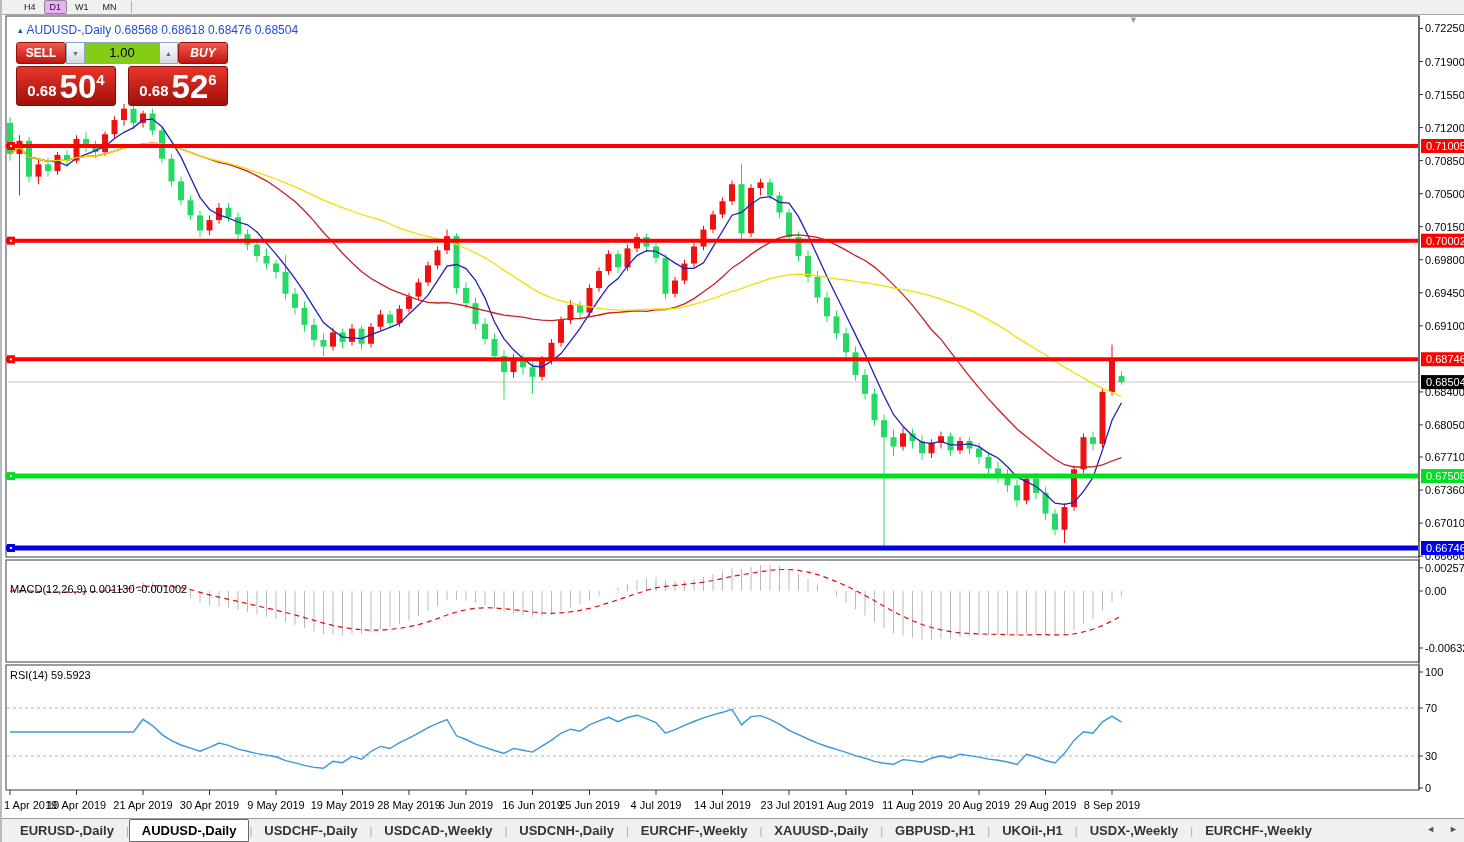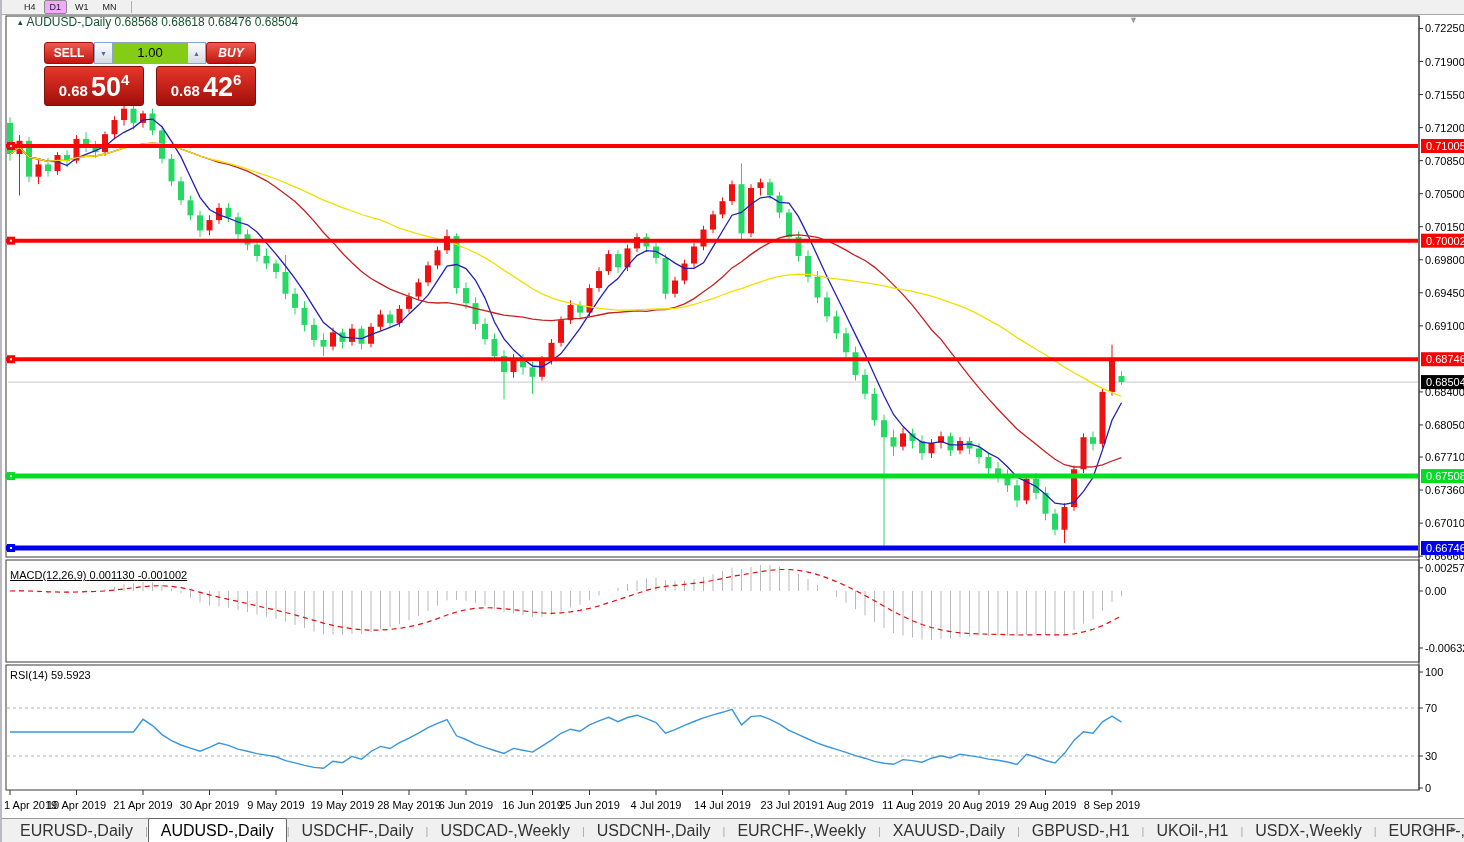--- a/index.html
+++ b/index.html
@@ -15,7 +15,7 @@
   
   #chart-svg{position:absolute;left:0;top:0;}
   
-  #chart-title{position:absolute;left:16px;top:15px;font-size:12px;color:#14532d;white-space:pre;}
+  #chart-title{position:absolute;left:16px;top:23px;font-size:12px;color:#1d4ed8;white-space:pre;}
   #chart-title .tri{font-size:9px;position:relative;top:-1px;margin-right:4px;}
   
   #shift-marker{position:absolute;left:1127px;top:15px;font-size:9px;color:#9a9a9a;}

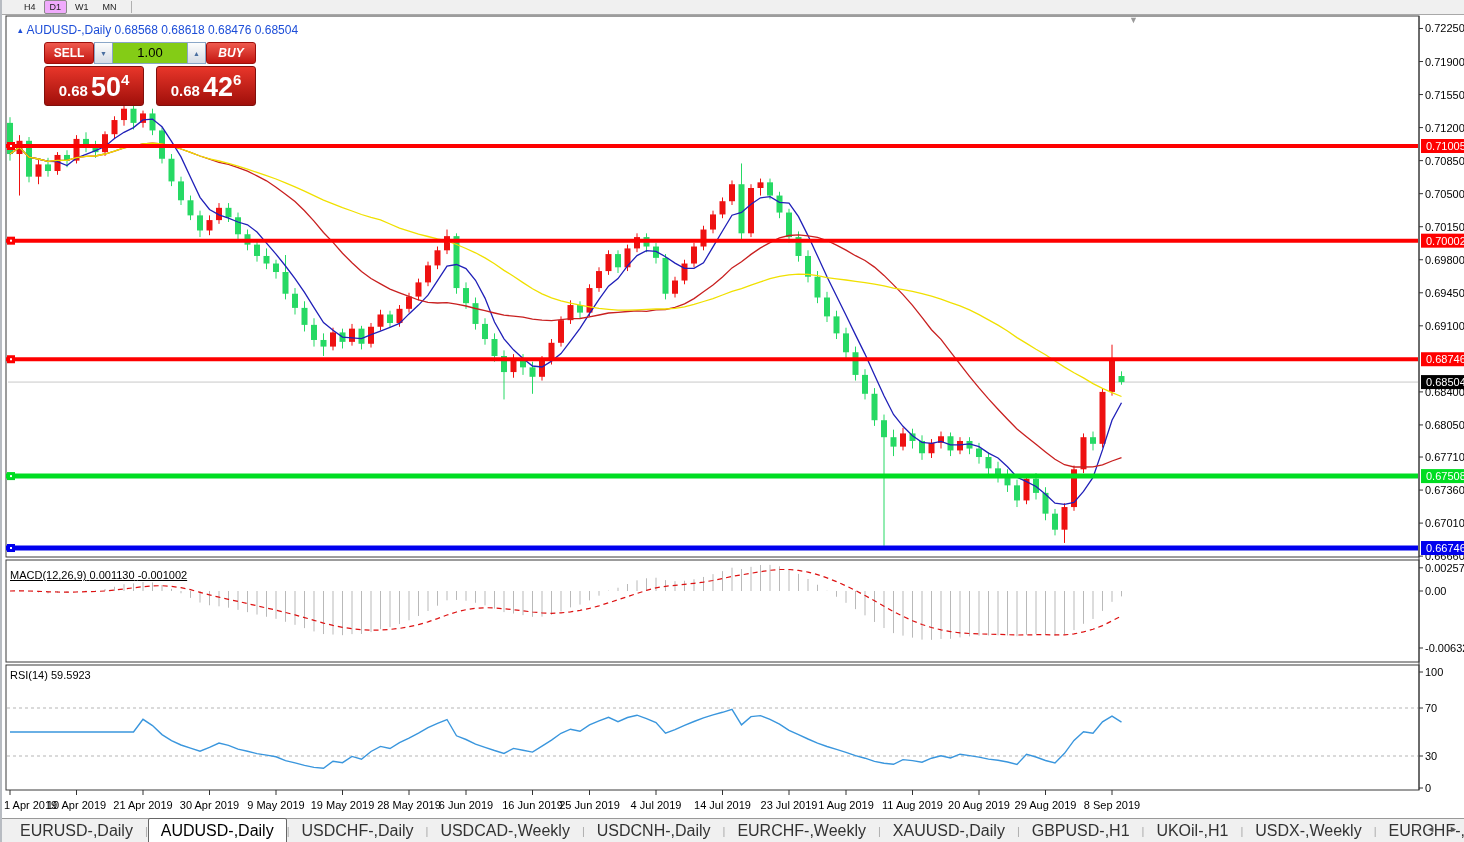--- a/index.html
+++ b/index.html
@@ -20,7 +20,7 @@
   
   #shift-marker{position:absolute;left:1127px;top:15px;font-size:9px;color:#9a9a9a;}
   
-  #trade-panel{position:absolute;left:14px;top:42px;width:212px;margin-left:28px;}
+  #trade-panel{position:absolute;left:14px;top:42px;width:212px;}
   #trade-row1{display:flex;height:22px;}
   .trade-btn{background:linear-gradient(#ef5a4e,#c31510);color:#fff;font-size:12px;font-weight:bold;
              border:1px solid #9c0f0b;border-radius:3px;display:flex;align-items:center;justify-content:center;cursor:pointer;}

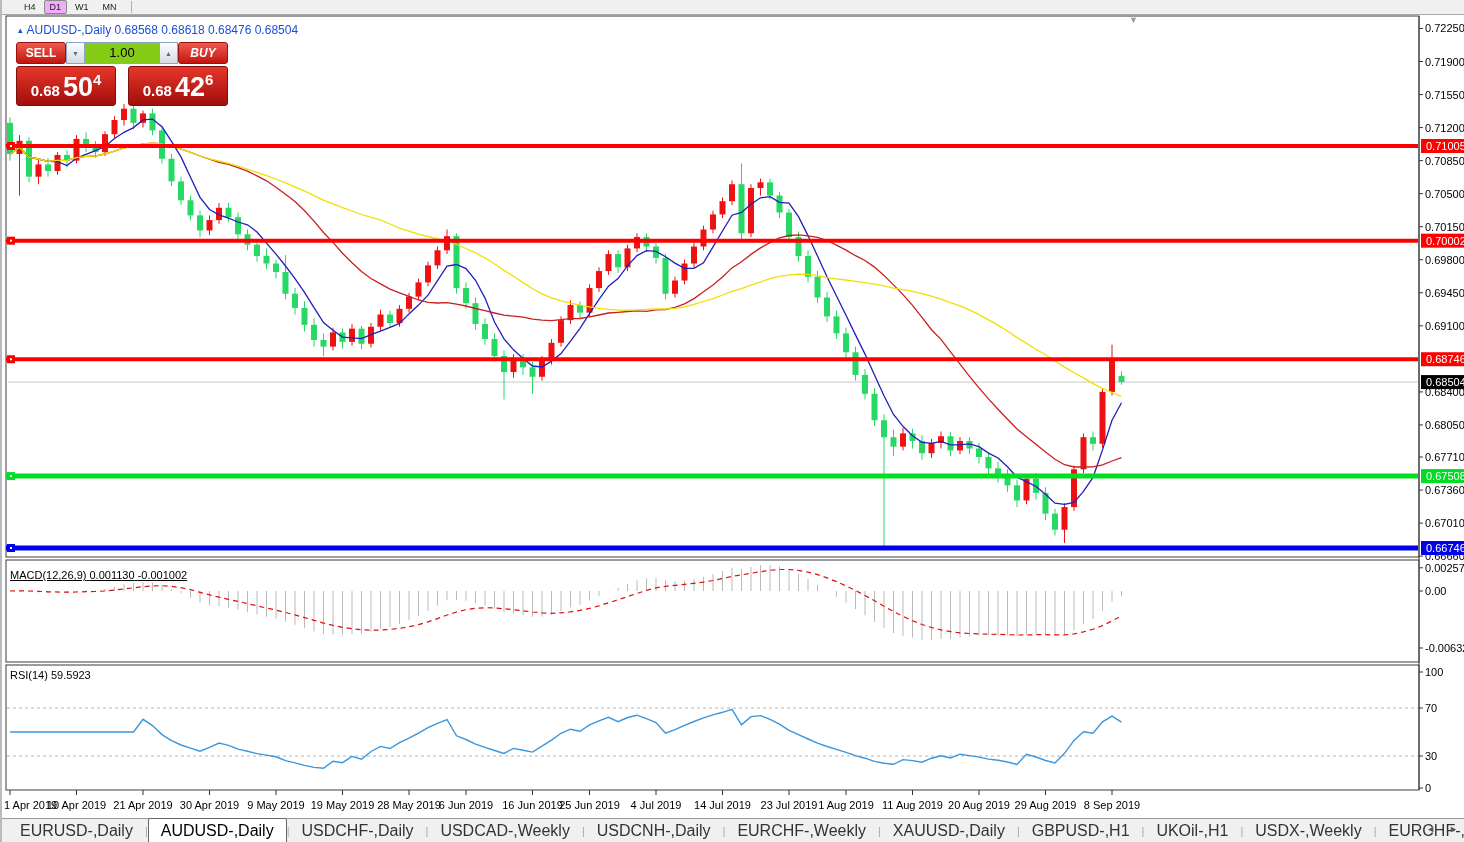--- a/index.html
+++ b/index.html
@@ -34,7 +34,7 @@
   .price-tile{flex:1;background:linear-gradient(#e8362a,#a00f0a);border:1px solid #80100c;border-radius:3px;
               color:#fff;display:flex;align-items:flex-end;justify-content:center;padding-bottom:3px;cursor:pointer;}
   .price-tile .small{font-size:15px;font-weight:bold;margin-right:3px;line-height:22px;}
-  .price-tile .big{font-size:27px;font-weight:bold;line-height:30px;}
+  .price-tile .big{font-size:33px;font-weight:bold;line-height:30px;}
   .price-tile .sup{font-size:15px;font-weight:bold;position:relative;top:-14px;}
   
   .ind-label{position:absolute;font-size:11px;color:#000;white-space:pre;}

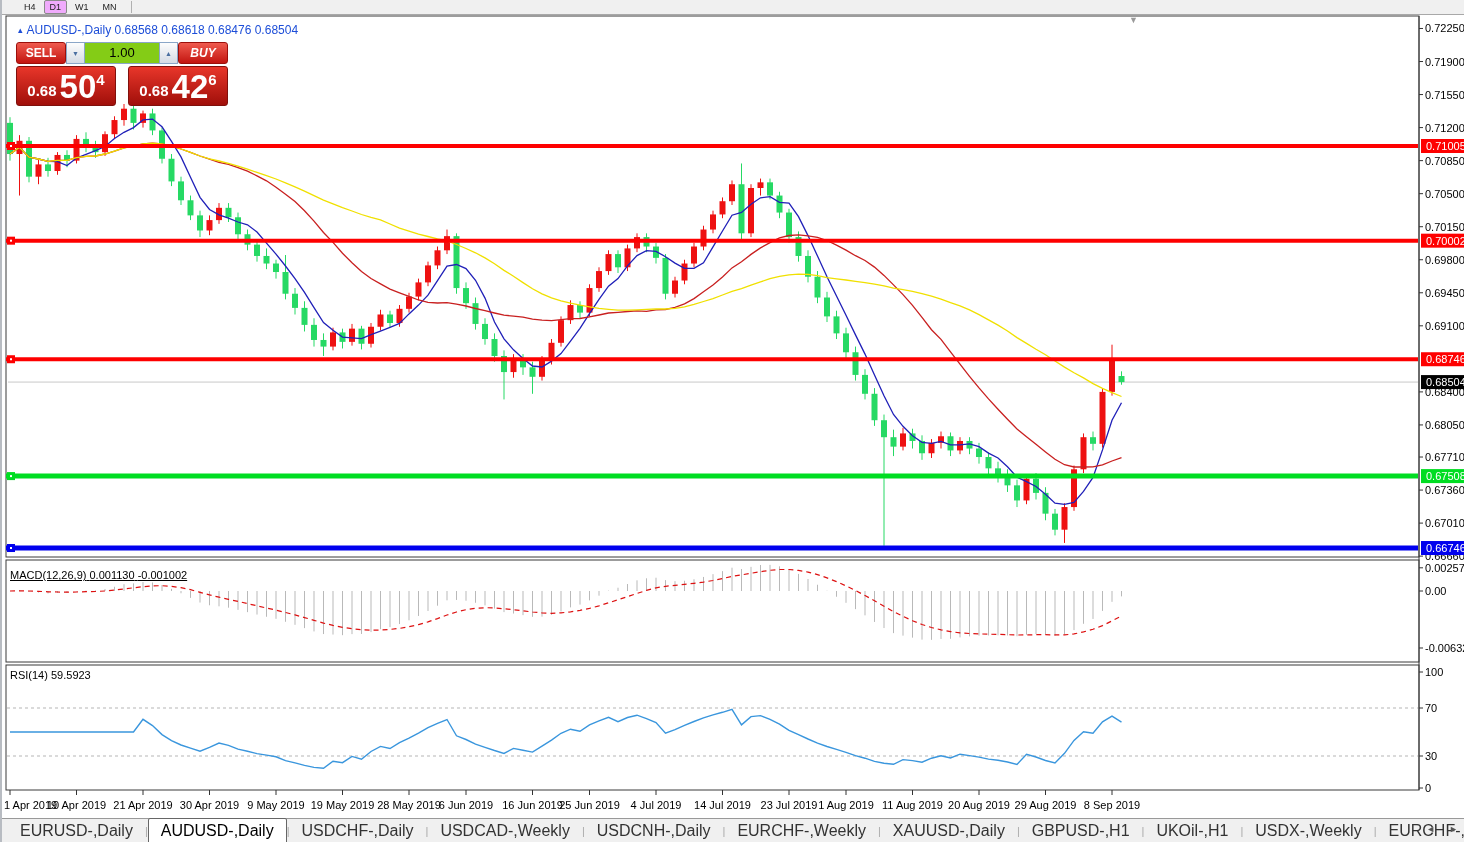--- a/index.html
+++ b/index.html
@@ -569,7 +569,7 @@
       </div>
       <div class="price-tile">
         <span class="small">0.68</span>
-        <span class="big">42</span>
+        <span class="big">52</span>
         <span class="sup">6</span>
       </div>
     </div>

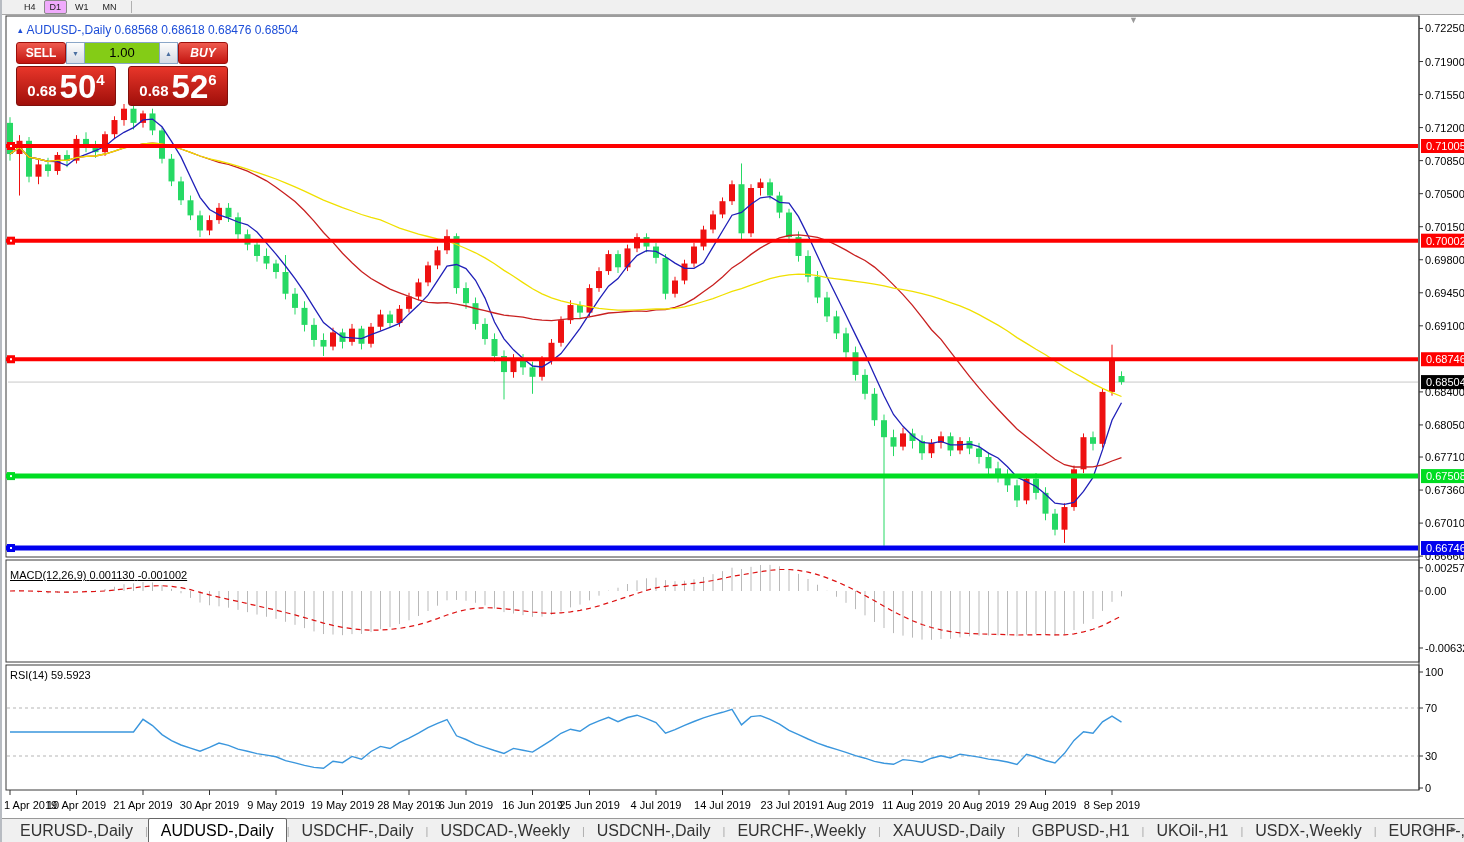--- a/index.html
+++ b/index.html
@@ -575,7 +575,7 @@
     </div>
   </div>
 
-  <div class="ind-label" style="left:8px;top:569px;text-decoration:underline;"><span>MACD(12,26,9)</span><span> </span><span>0.001130</span><span> </span><span>-0.001002</span></div>
+  <div class="ind-label" style="left:8px;top:583px;"><span>MACD(12,26,9)</span><span> </span><span>0.001130</span><span> </span><span>-0.001002</span></div>
   <div class="ind-label" style="left:8px;top:669px;"><span>RSI(14)</span><span> </span><span>59.5923</span></div>
 
   <div id="tabbar">

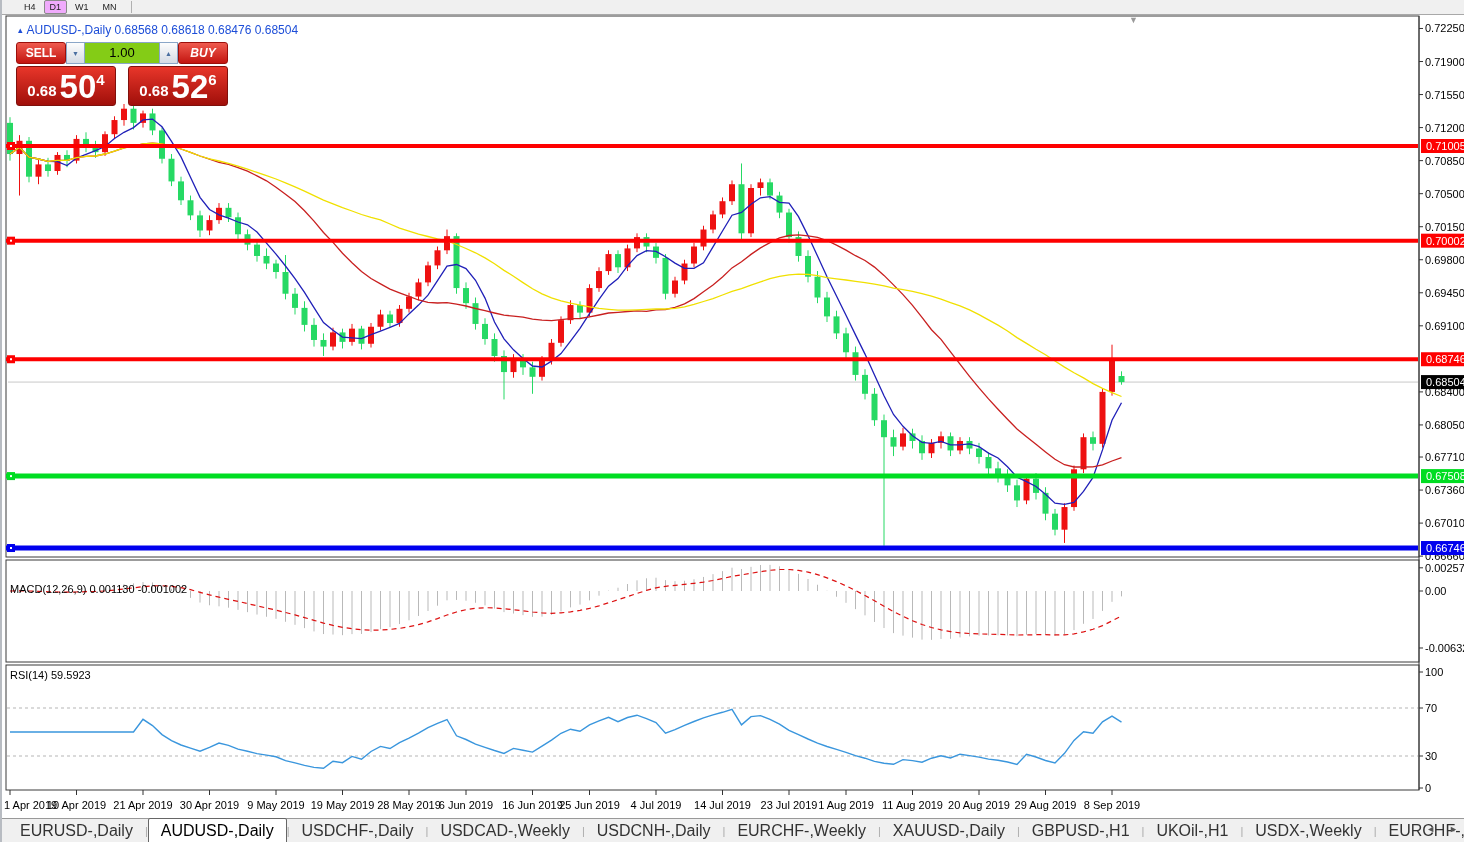--- a/index.html
+++ b/index.html
@@ -41,7 +41,7 @@
   
   #tabbar{position:absolute;left:0;top:818px;width:1464px;height:24px;background:#f0f0f0;
           border-top:1px solid #999;display:flex;align-items:center;box-sizing:border-box;padding-left:6px;}
-  .tab{font-size:16px;color:#333;padding:3px 12px;white-space:nowrap;cursor:pointer;}
+  .tab{font-size:13px;color:#333;padding:3px 12px;white-space:nowrap;cursor:pointer;font-weight:bold;}
   .tab.active{background:#fff;border:1px solid #666;border-radius:2px 2px 0 0;color:#000;}
   .tab-sep{color:#aaa;font-size:11px;}
   #tab-scroll{position:absolute;right:6px;top:824px;display:flex;gap:14px;}

